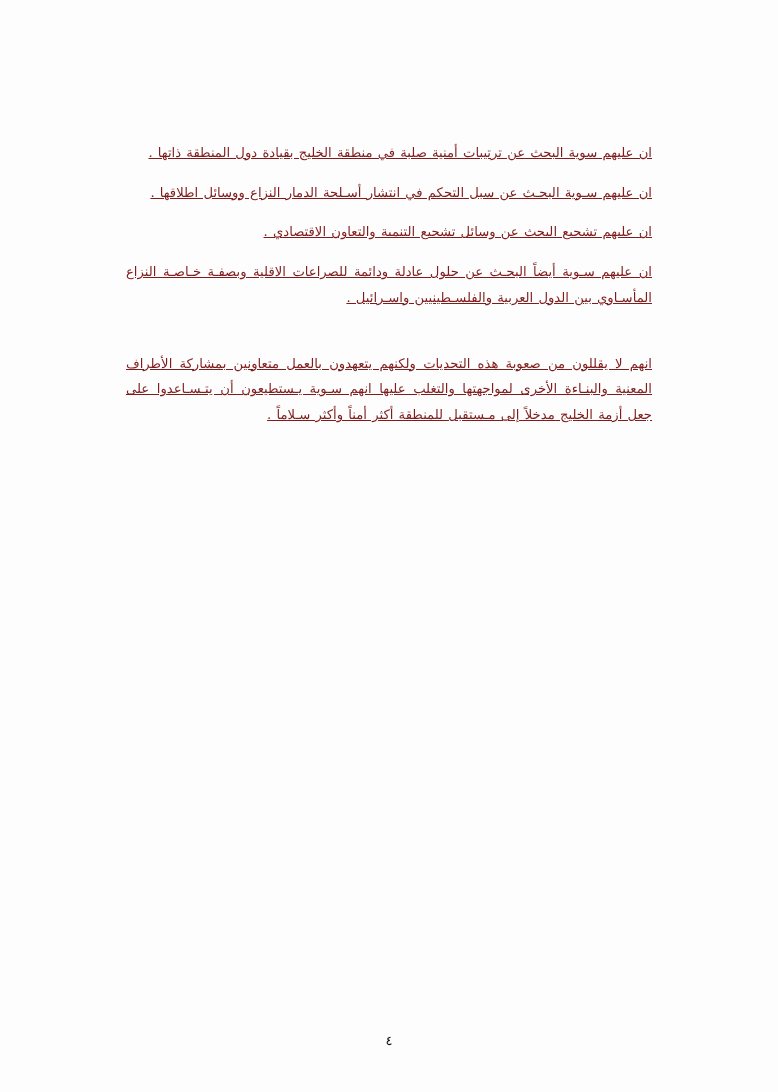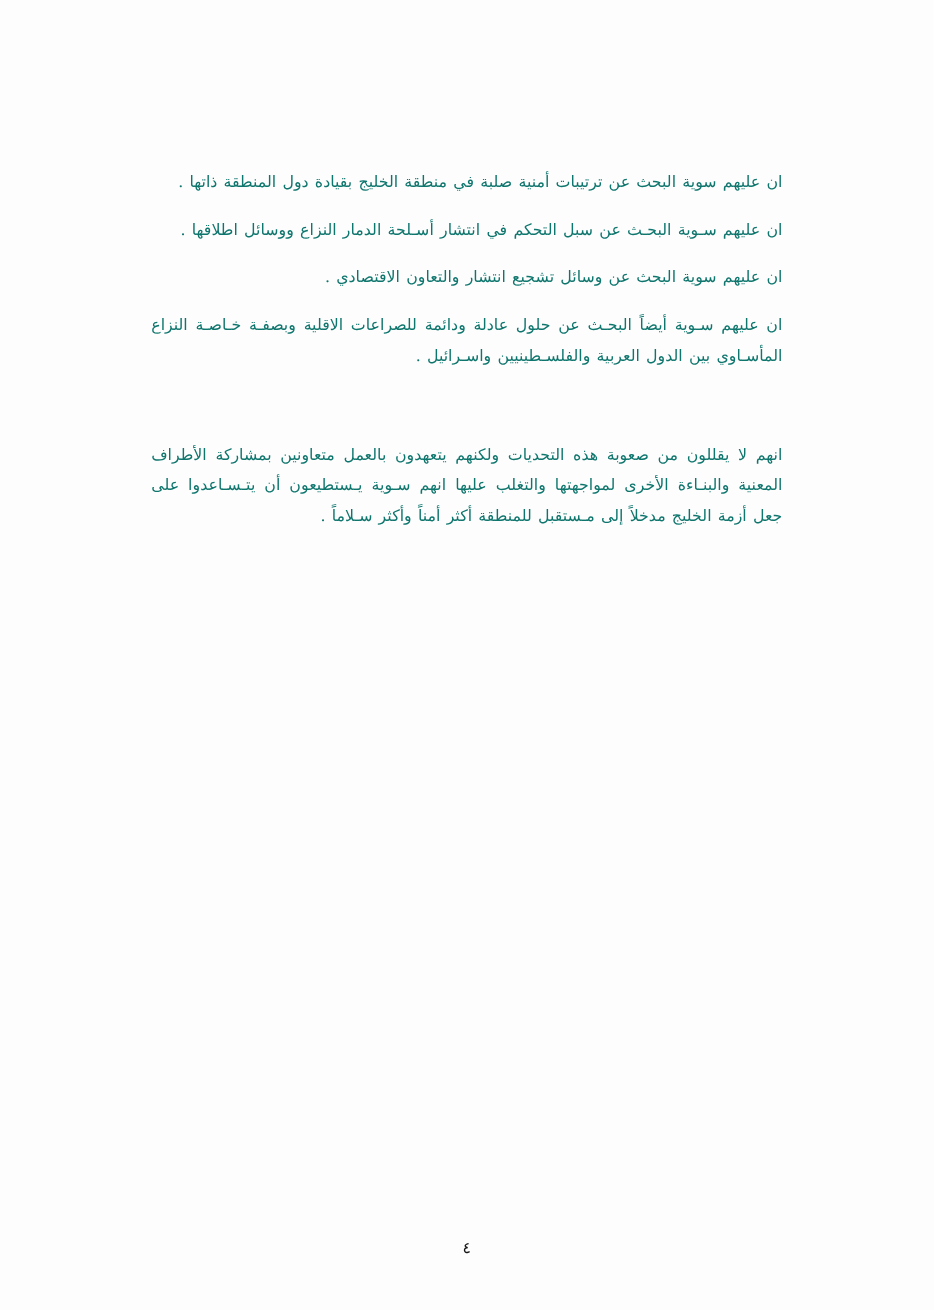--- a/index.html
+++ b/index.html
@@ -32,7 +32,8 @@
     word-spacing: 1px;
     text-align: justify;
     text-justify: inter-word;
-    color: #0f766e;
+    color: #7f1d1d;
+    text-decoration: underline;
   }
   .para.p1 { text-align: right; }
   .para.p2 { padding-left: 10px; text-align: right; }

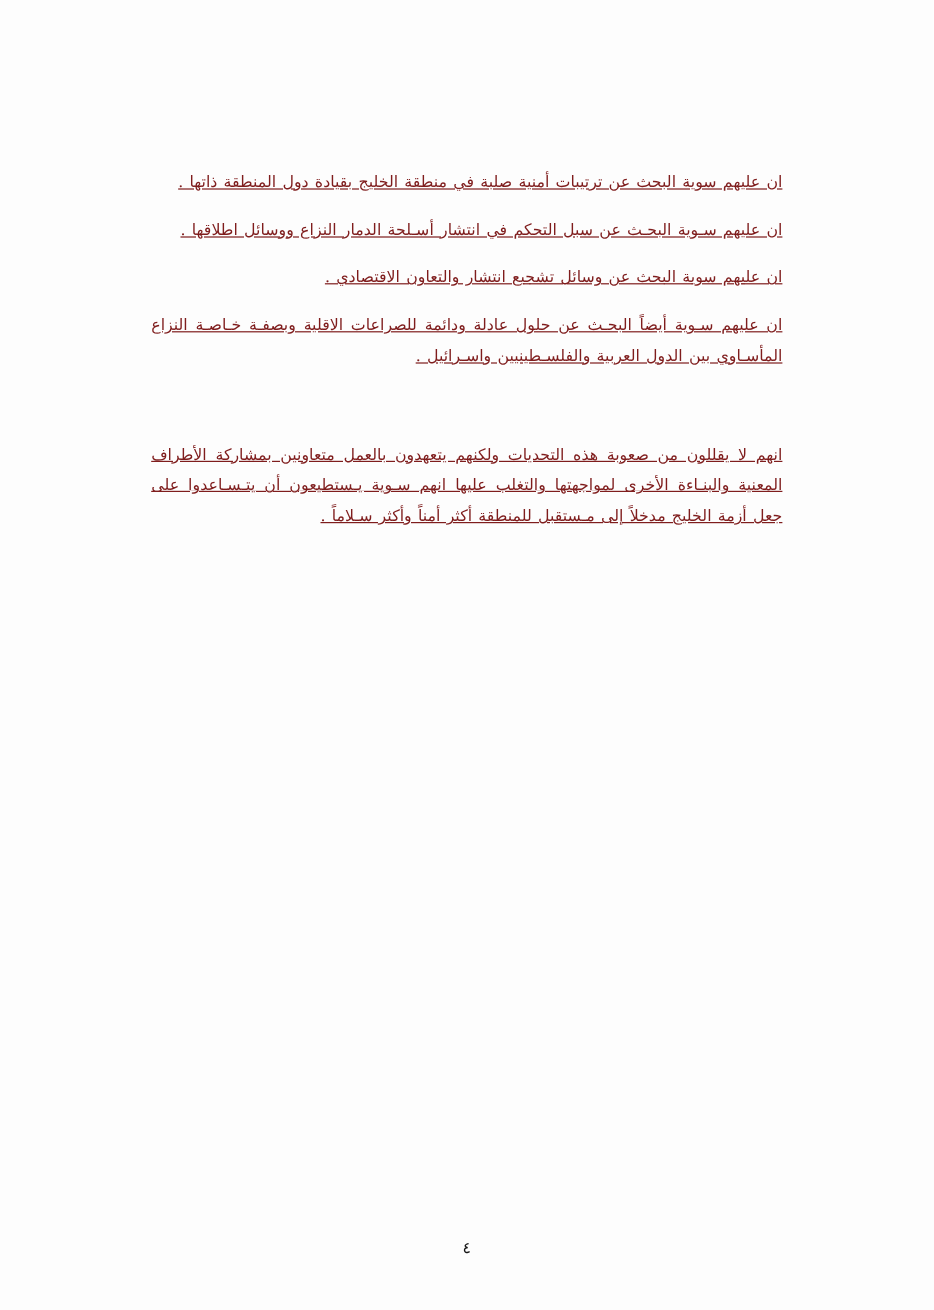--- a/index.html
+++ b/index.html
@@ -65,7 +65,7 @@
 
     <p class="para p2">ان عليهم سـوية البحـث عن سبل التحكم في انتشار أسـلحة الدمار النزاع ووسائل اطلاقها .</p>
 
-    <p class="para p3">ان عليهم سوية البحث عن وسائل تشجيع انتشار والتعاون الاقتصادي .</p>
+    <p class="para p3">ان عليهم تشجيع البحث عن وسائل تشجيع التنمية والتعاون الاقتصادي .</p>
 
     <p class="para p4">ان عليهم سـوية أيضاً البحـث عن حلول عادلة ودائمة للصراعات الاقلية وبصفـة خـاصـة النزاع المأسـاوي بين الدول العربية والفلسـطينيين واسـرائيل .</p>
 

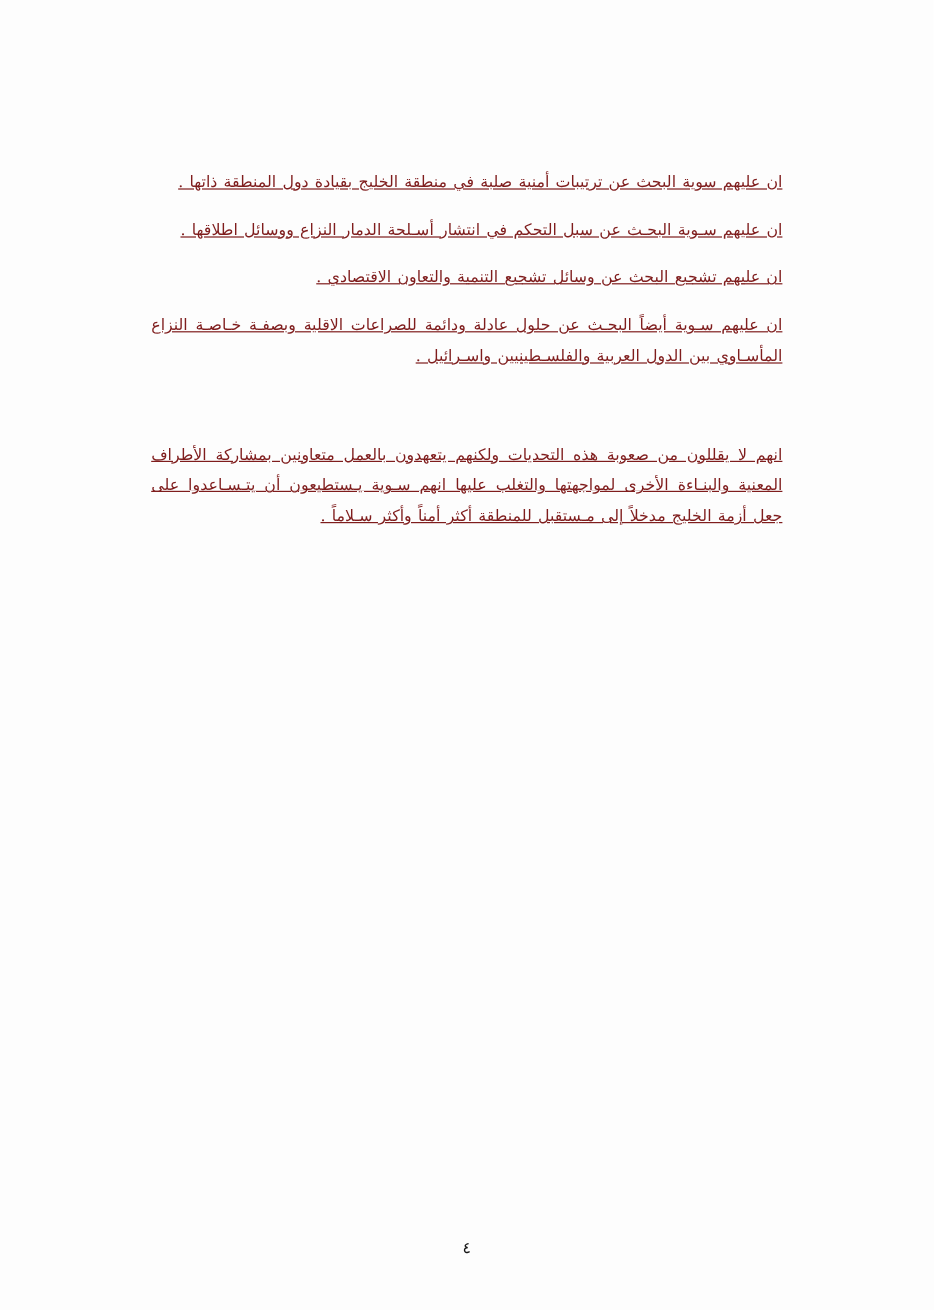--- a/index.html
+++ b/index.html
@@ -38,7 +38,7 @@
   .para.p1 { text-align: right; }
   .para.p2 { padding-left: 10px; text-align: right; }
   .para.p3 { padding-left: 60px; text-align: right; }
-  .para.p4 { margin-bottom: 38px; }
+  .para.p4 { margin-bottom: 22px; }
   .para.p5 { margin-top: 12px; }
   .block-gap {
     height: 6px;

